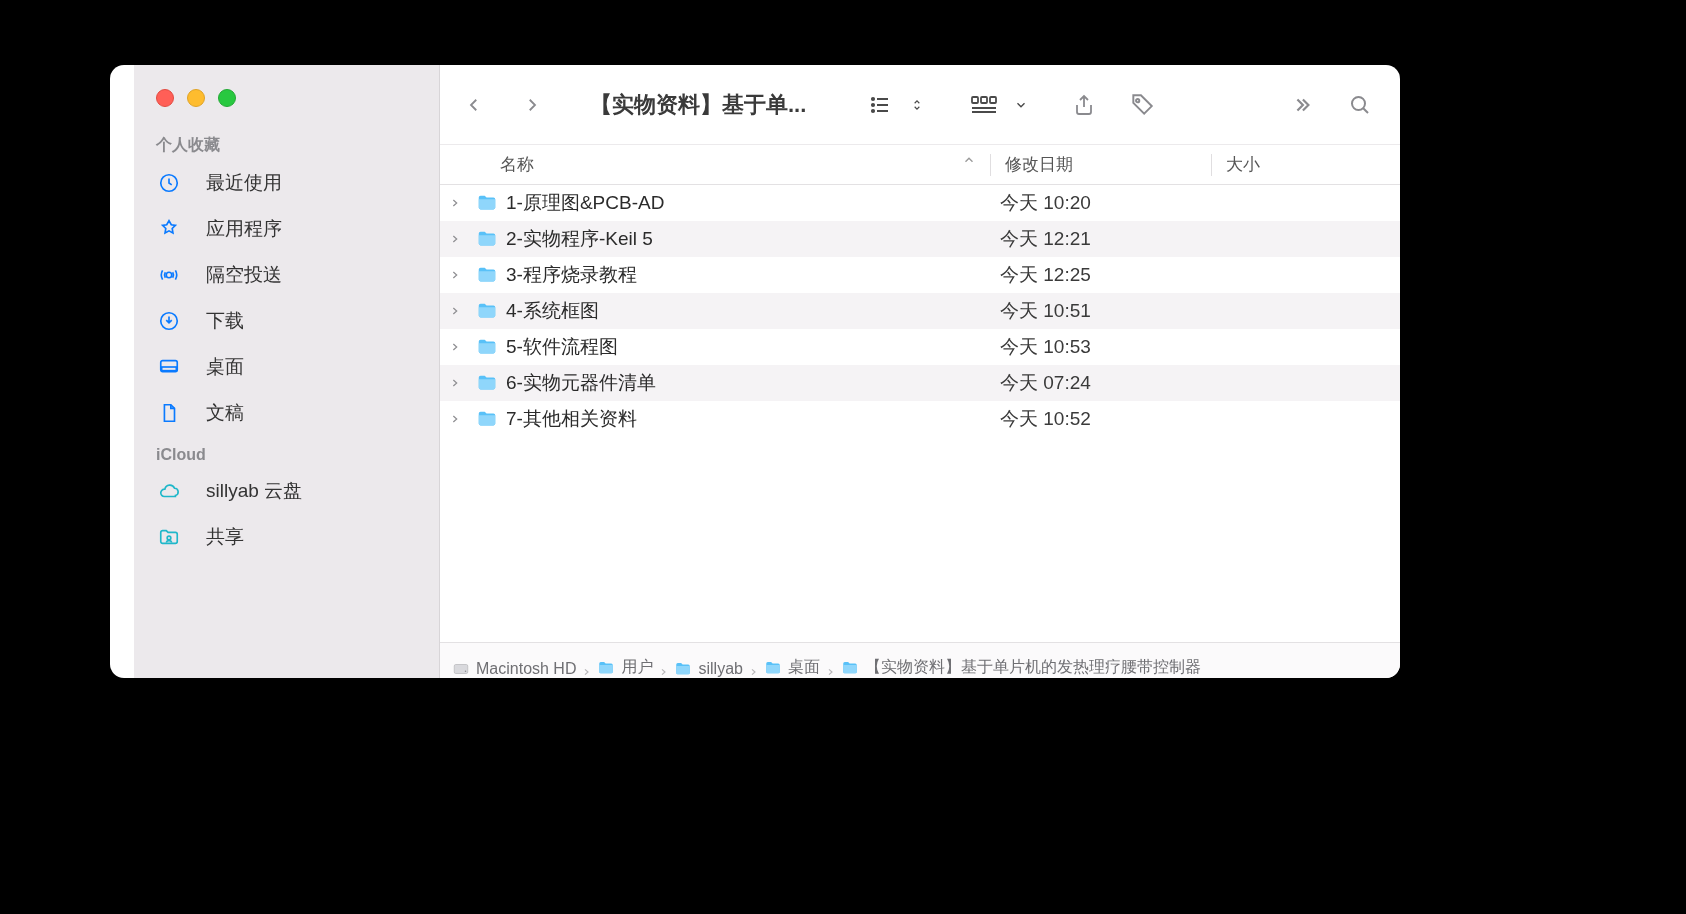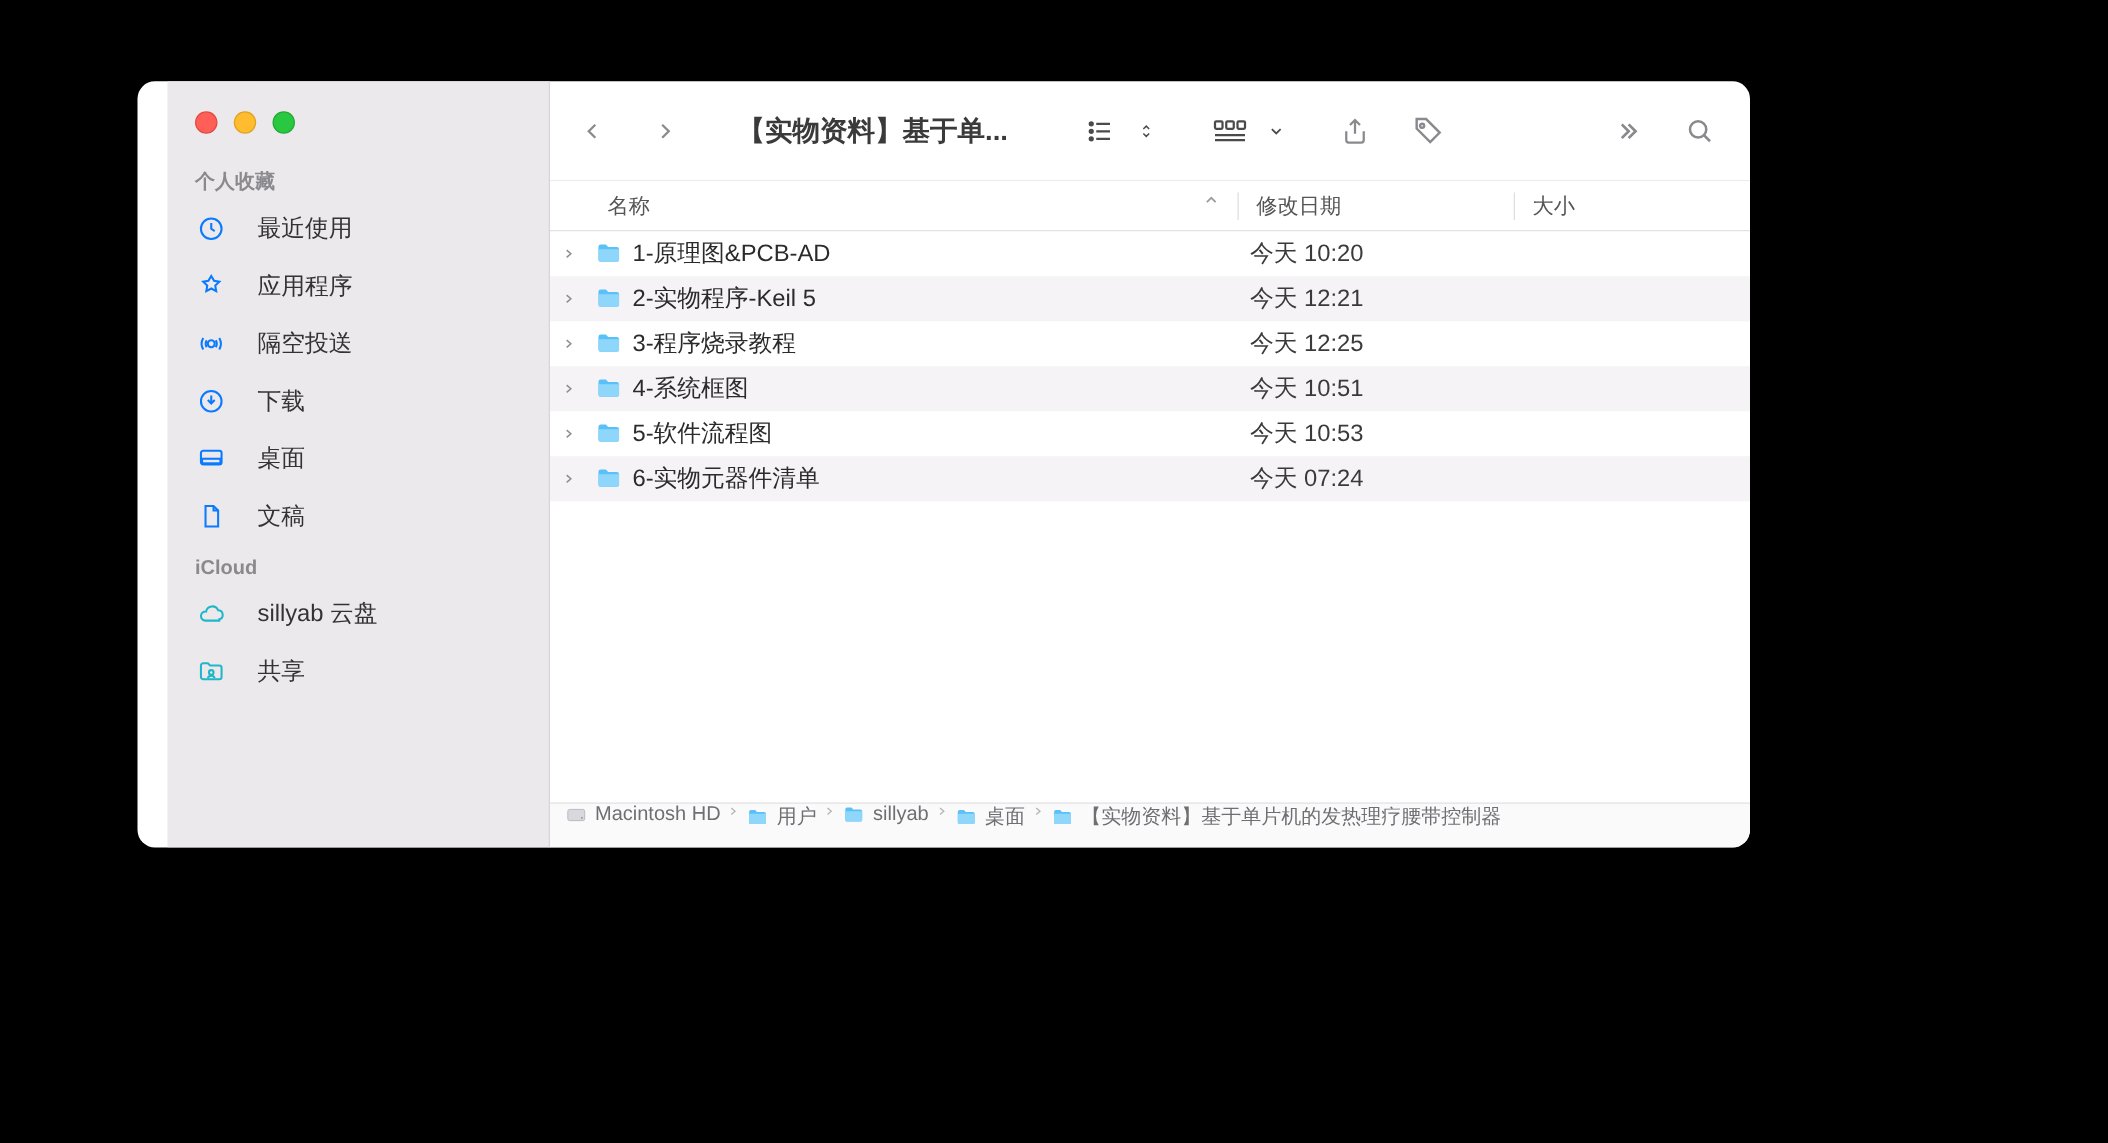--- a/index.html
+++ b/index.html
@@ -112,7 +112,7 @@
     color: #555;
     background:#fff;
   }
-  .col-name { flex: 0 0 550px; padding-left: 46px; display:flex; align-items:flex-start; }
+  .col-name { flex: 0 0 550px; padding-left: 60px; display:flex; align-items:flex-start; }
   .col-name .sort { margin-left:auto; margin-right:14px; color:#9b9b9b; }
   .col-sep { width:1px; height:22px; background:#e0dee0; }
   .col-date { flex: 0 0 220px; padding-left: 14px; }

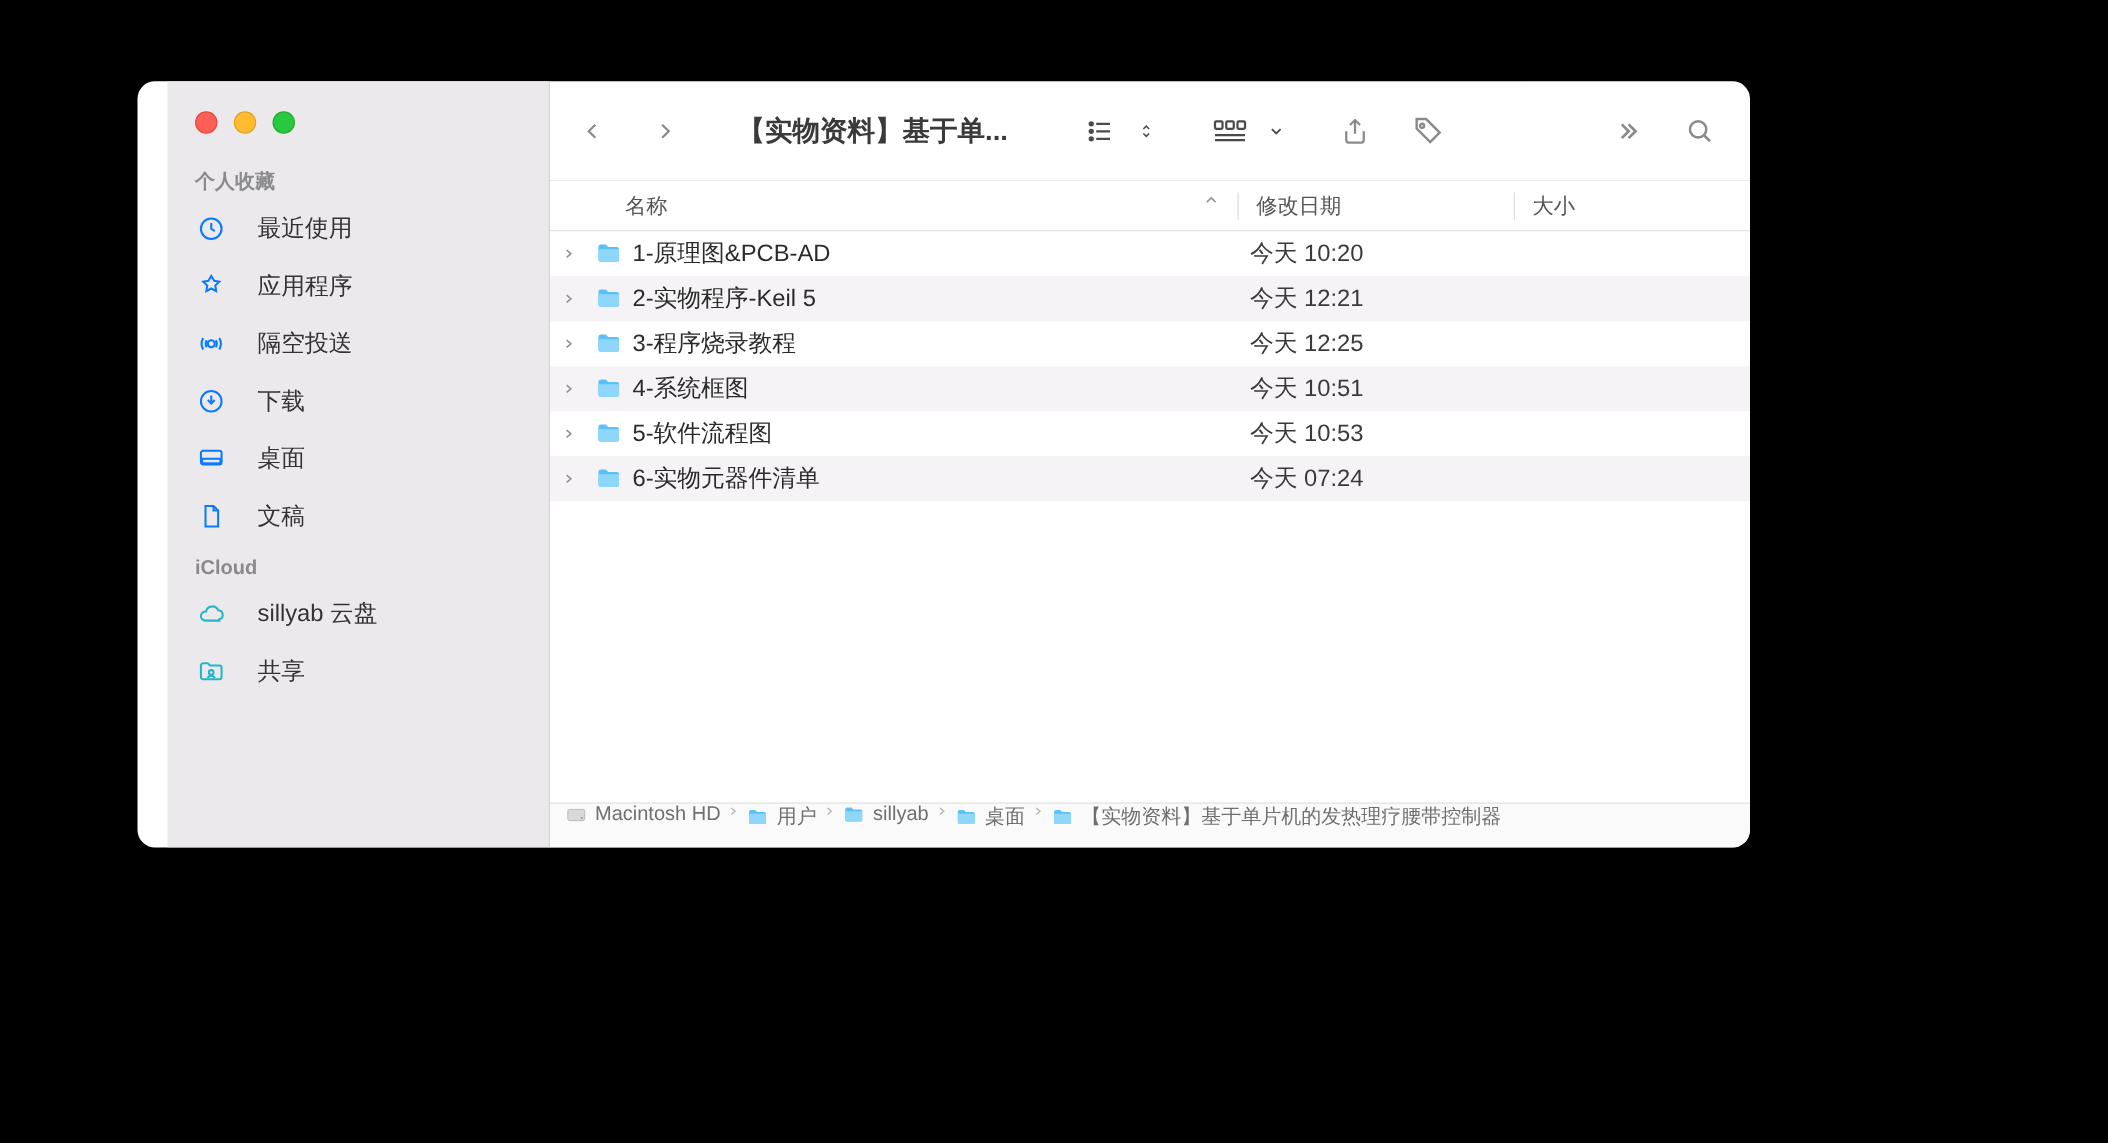--- a/index.html
+++ b/index.html
@@ -434,6 +434,22 @@
             <span class="fdate">今天 07:24</span>
             <span class="fsize"></span>
           </div>
+          <div class="row">
+            <span class="disclosure">
+              <svg width="10" height="12" viewBox="0 0 24 24" fill="none" stroke="currentColor" stroke-width="3">
+                <path d="M8 5l8 7-8 7"></path>
+              </svg>
+            </span>
+            <span class="folder-ico">
+              <svg width="22" height="22" viewBox="0 0 24 24">
+                <path fill="#59C1F8" d="M3 6a2 2 0 0 1 2-2h4.5l2 2H19a2 2 0 0 1 2 2v9a2 2 0 0 1-2 2H5a2 2 0 0 1-2-2V6z"></path>
+                <path fill="#8FD6FB" d="M3 8h18v9a2 2 0 0 1-2 2H5a2 2 0 0 1-2-2V8z"></path>
+              </svg>
+            </span>
+            <span class="fname">7-其他相关资料</span>
+            <span class="fdate">今天 10:52</span>
+            <span class="fsize"></span>
+          </div>
         </div>
 
       <div class="pathbar" id="pathbar">

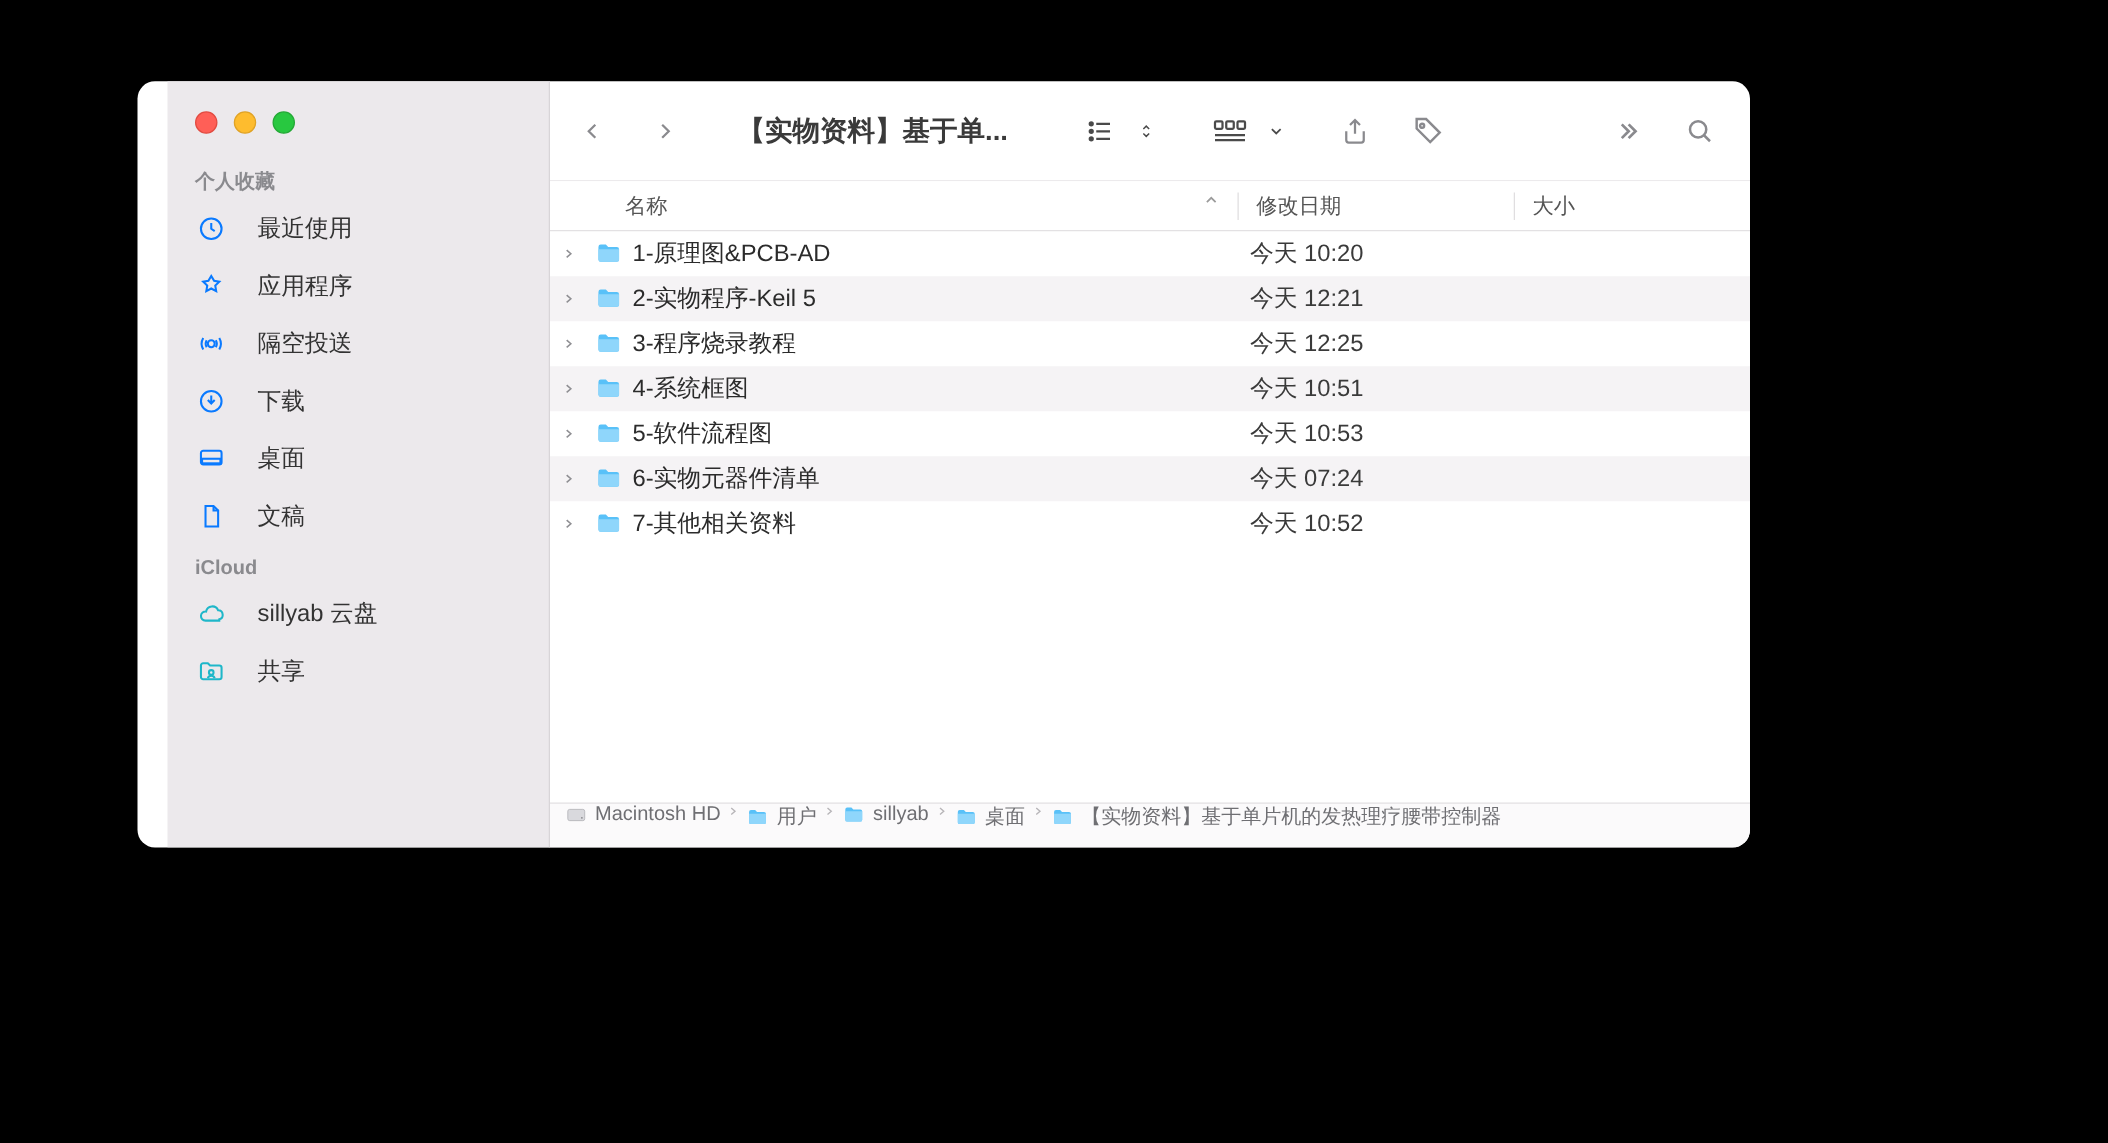--- a/index.html
+++ b/index.html
@@ -139,7 +139,7 @@
     height: 36px;
     border-top: 1px solid #e3e1e3;
     display:flex;
-    align-items:flex-start;
+    align-items:flex-end;
     gap: 6px;
     padding: 0 12px;
     font-size: 16px;

